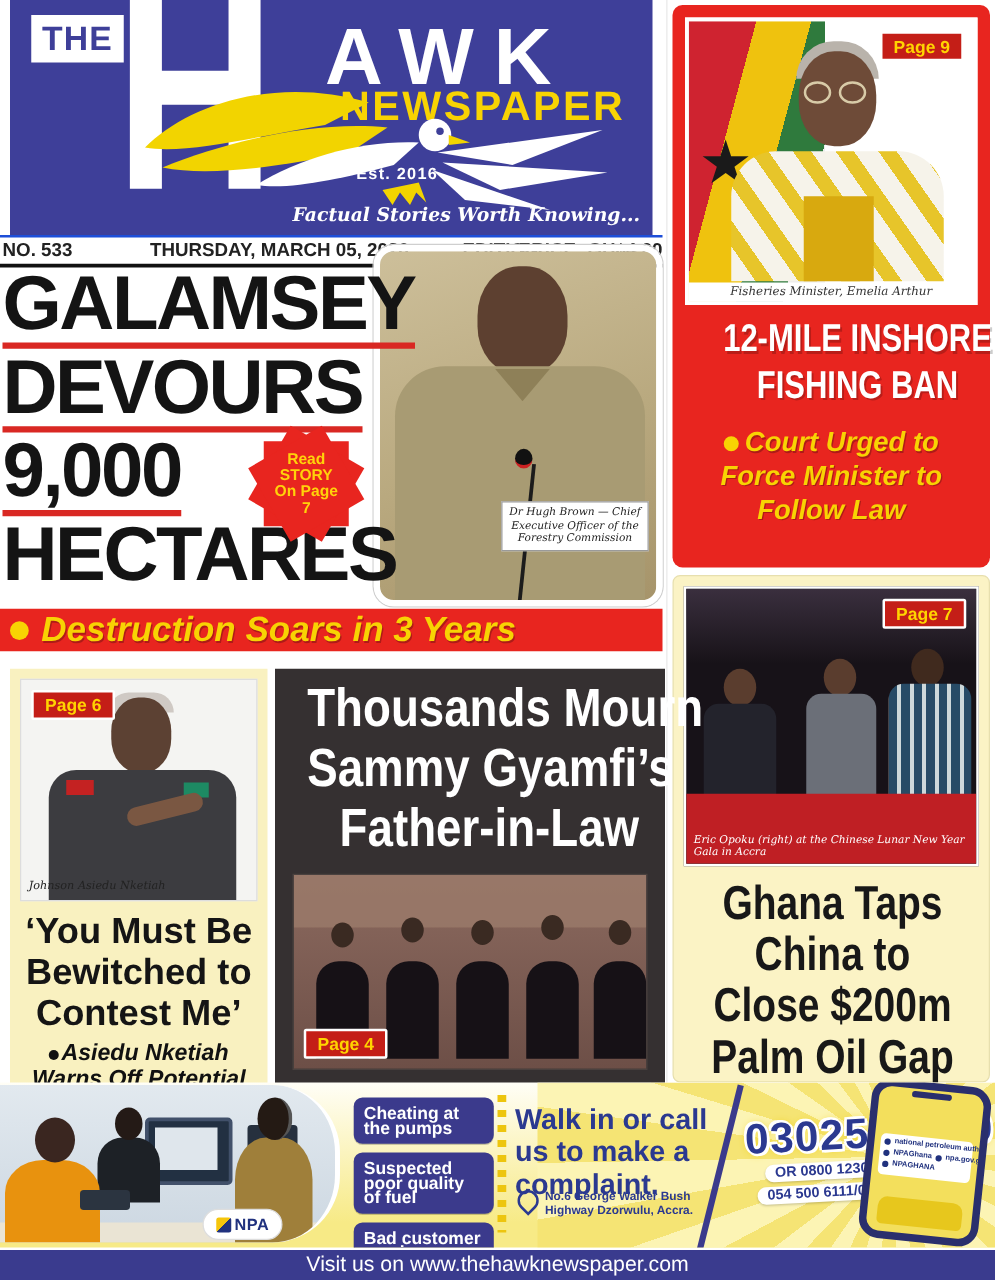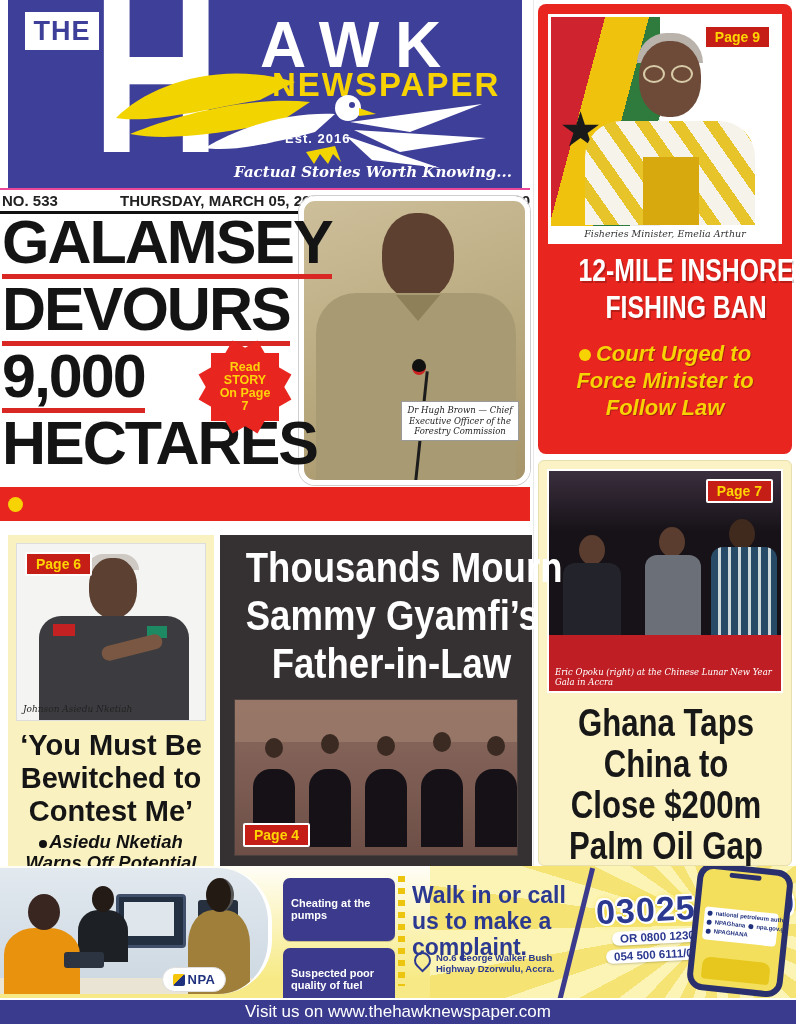--- a/index.html
+++ b/index.html
@@ -19,7 +19,7 @@
   .tagline { position:absolute; right:10px; top:163px; color:#fff; font-family:"DejaVu Serif", serif; font-style:italic; font-weight:bold; font-size:15px; }
 
   
-  .dateline { position:absolute; left:0; top:188px; width:530px; height:26px; border-top:2px solid #ec4899; border-bottom:3px solid #111; display:flex; align-items:center; z-index:2; }
+  .dateline { position:absolute; left:0; top:188px; width:530px; height:26px; border-top:2px solid #1d4ed8; border-bottom:3px solid #111; display:flex; align-items:center; z-index:2; }
   .dateline .issue { position:absolute; left:2px; font-weight:bold; font-size:15px; color:#222; }
   .dateline .middate { position:absolute; left:120px; font-weight:bold; font-size:15px; color:#222; }
   .dateline .edition { position:absolute; left:370px; font-weight:bold; font-size:15px; color:#222; }

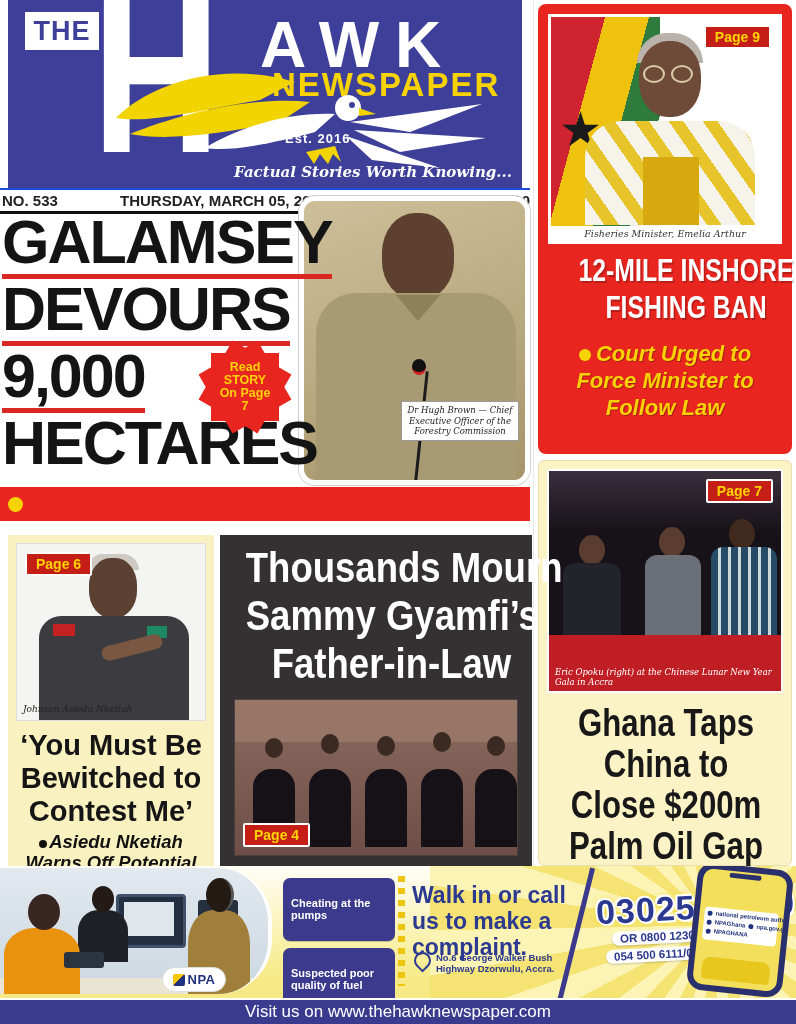--- a/index.html
+++ b/index.html
@@ -215,6 +215,7 @@
 
   <div class="lead-banner">
     <span class="banner-bullet"></span>
+    <span class="banner-text">Destruction Soars in 3 Years</span>
   </div>
 
   <div class="box-fishing">

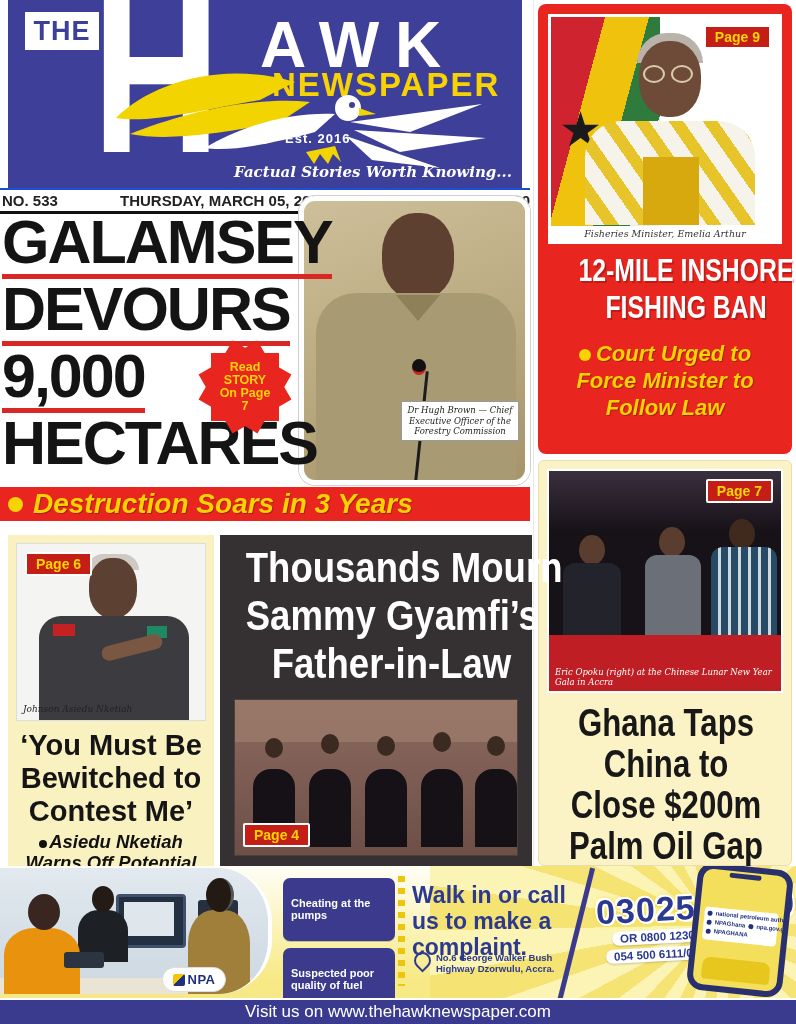--- a/index.html
+++ b/index.html
@@ -125,7 +125,7 @@
   .npa-mark { width:12px; height:12px; background:linear-gradient(135deg,#f5c50c 50%,#20317e 50%); border-radius:2px; }
   .npa-chip span { color:#20317e; font-weight:bold; font-size:13px; letter-spacing:0.5px; }
   .pills { position:absolute; left:283px; top:12px; width:112px; }
-  .pill { background:#3b3a8c; color:#fff; font-weight:bold; font-size:11px; line-height:11.5px; border-radius:7px; padding:20px 8px; margin-bottom:7px; box-shadow:0 1px 0 rgba(0,0,0,0.2); }
+  .pill { background:#3b3a8c; color:#fff; font-weight:bold; font-size:14px; line-height:11.5px; border-radius:7px; padding:7px 8px; margin-bottom:7px; box-shadow:0 1px 0 rgba(0,0,0,0.2); }
   .pill-comb { position:absolute; left:398px; top:10px; width:7px; height:110px; background:repeating-linear-gradient(180deg,#edc50e 0 6px,transparent 6px 12px); }
   .cta { position:absolute; left:412px; top:16px; color:#2b3990; font-weight:bold; font-size:23px; line-height:26px; }
   .cta span { display:block; }

